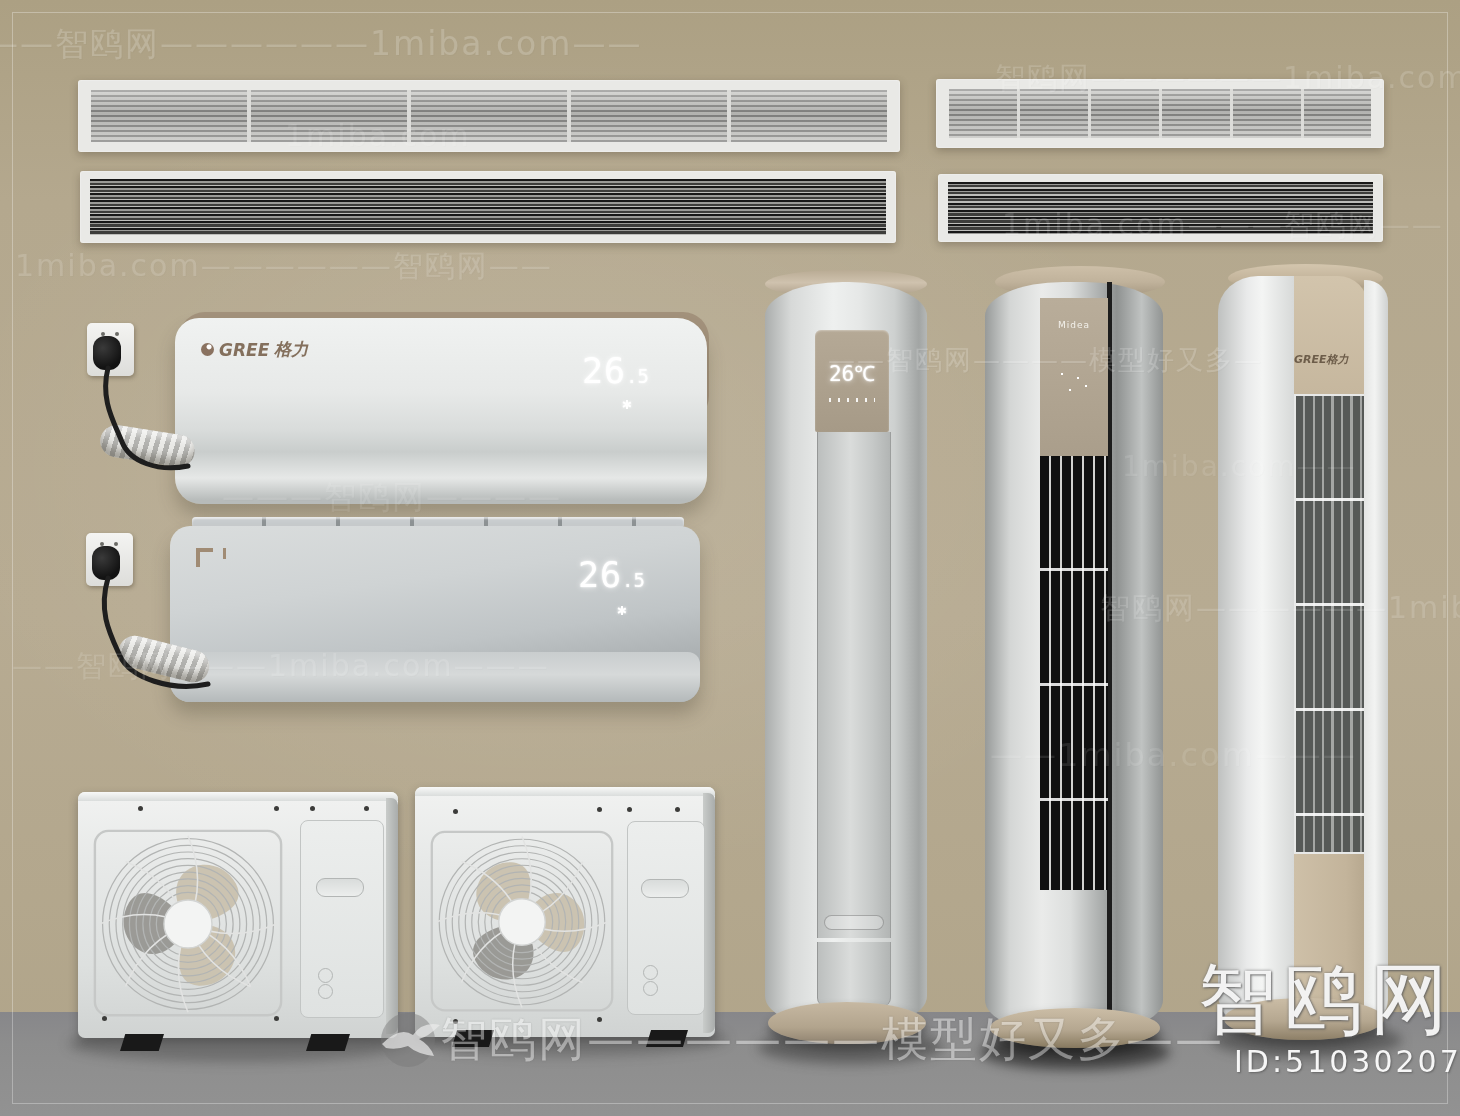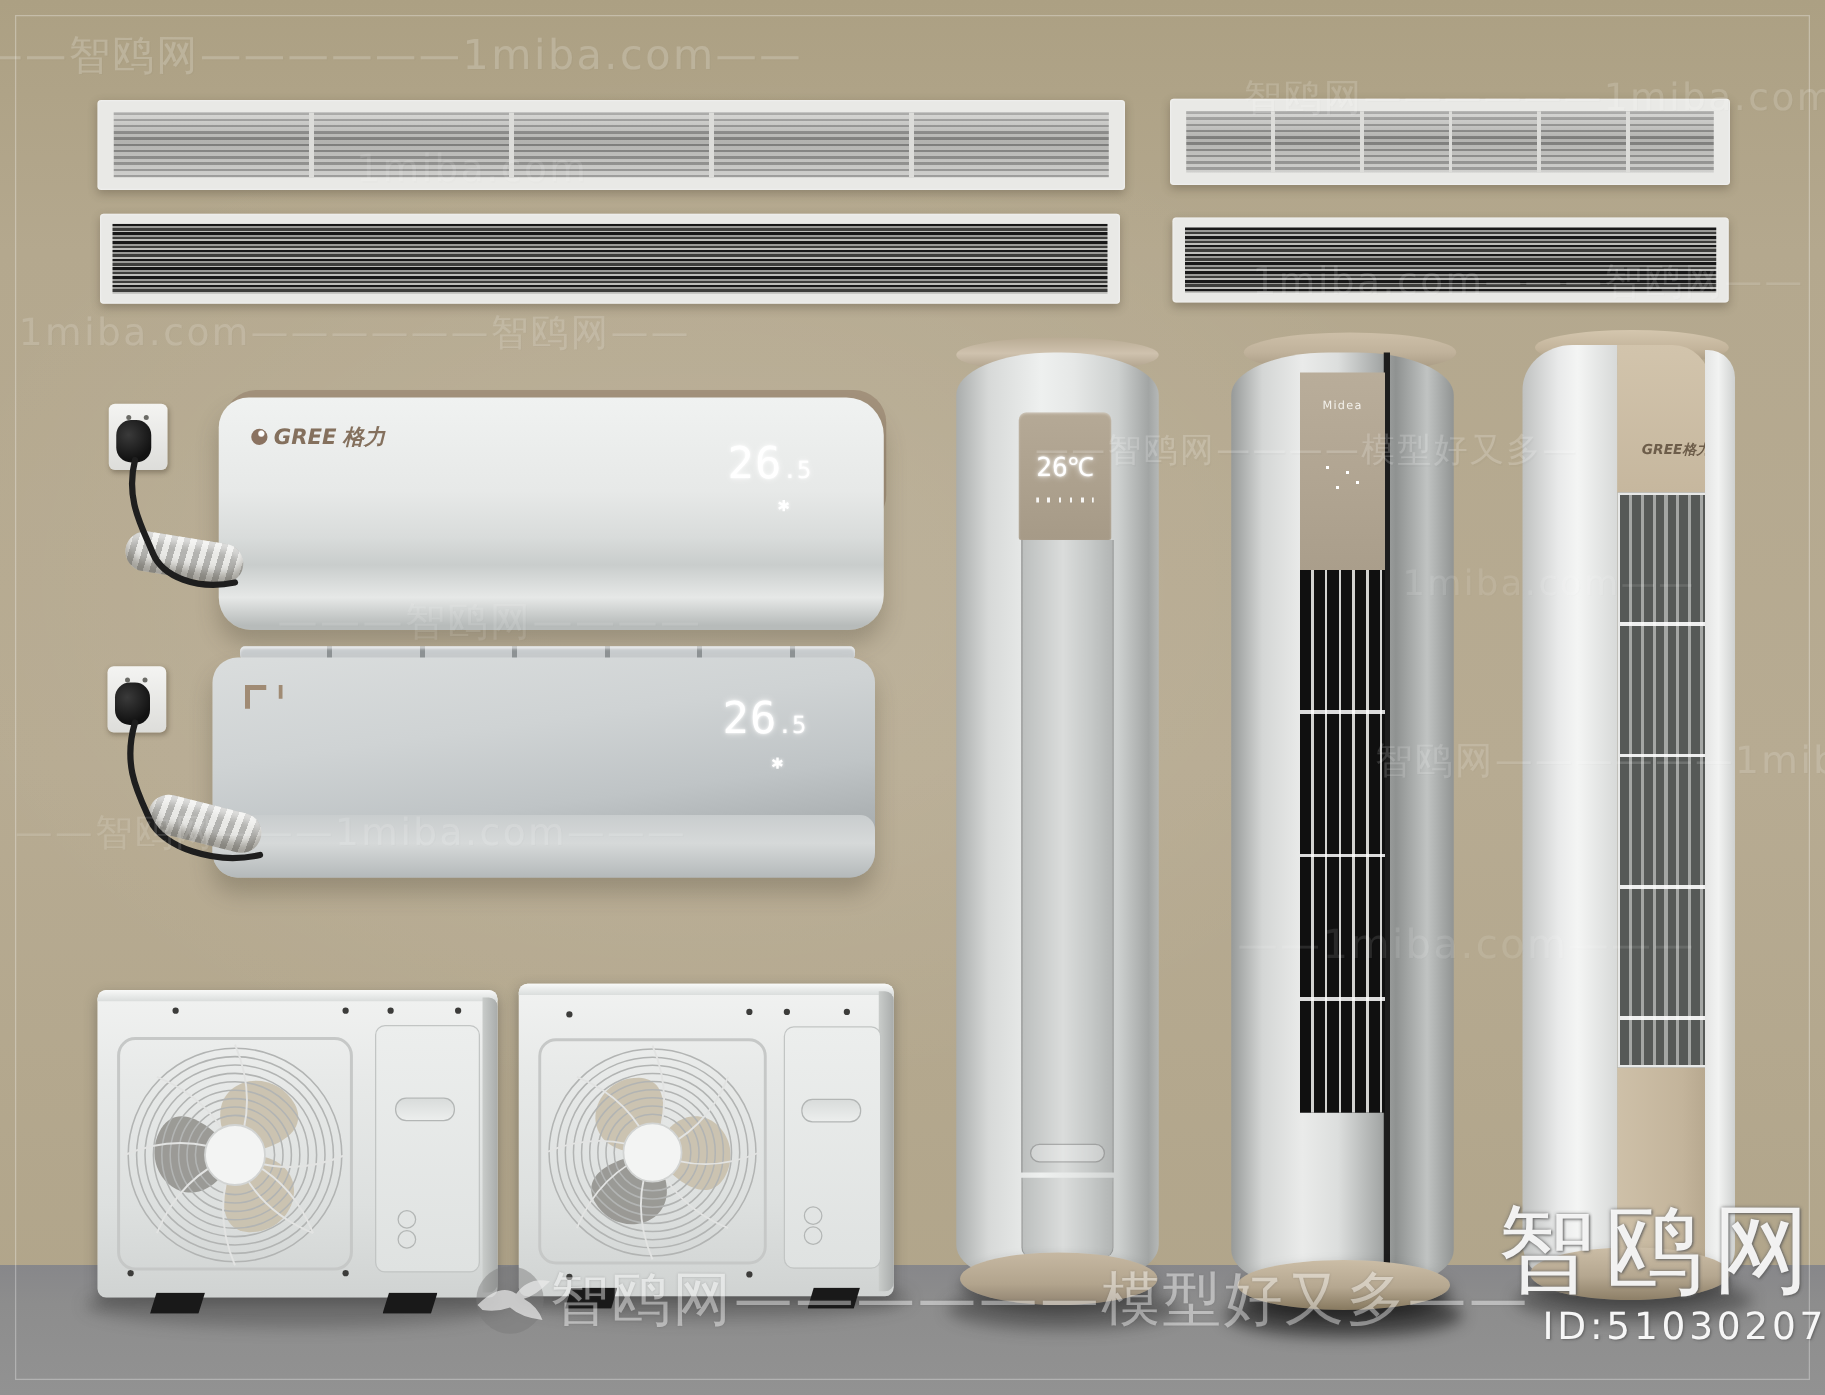--- a/index.html
+++ b/index.html
@@ -329,7 +329,7 @@
   <div class="t3-left" style="left:1218px;top:276px;width:76px;height:754px;"></div>
   <div class="t3-right" style="left:1294px;top:276px;width:74px;height:754px;">
     <div class="t3-paneltop" style="left:0;top:0;width:74px;height:118px;">
-      <div style="position:absolute;left:0;right:0;top:72px;text-align:right;">
+      <div style="position:absolute;left:0;right:0;top:72px;text-align:left;">
         <span class="t3-logo">GREE</span><span class="t3-logo">格力</span>
       </div>
     </div>

